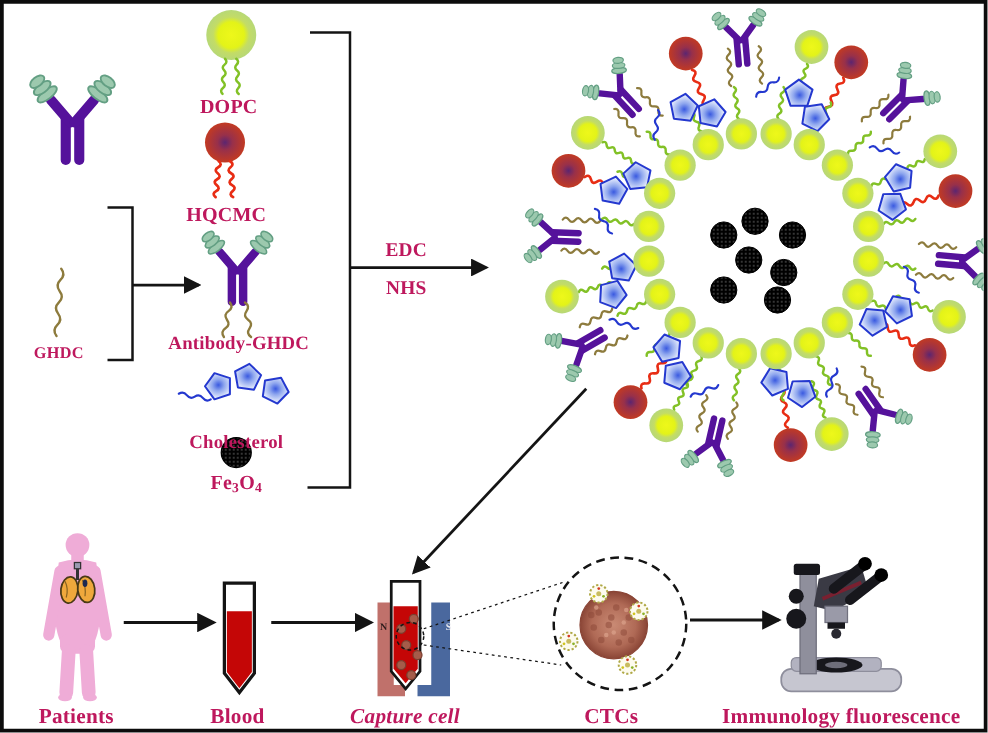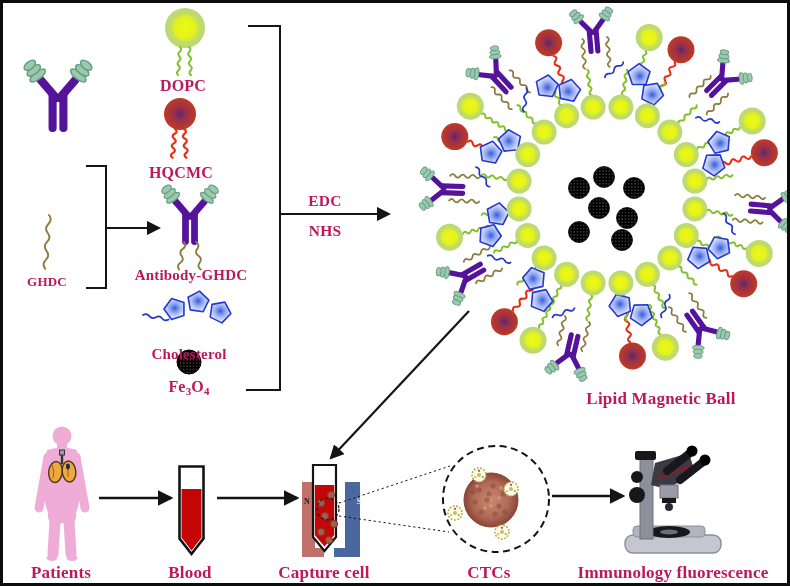--- a/index.html
+++ b/index.html
@@ -498,7 +498,6 @@
   </div>
   <div class="lbl" style="left:294px;top:189px;width:56px;font-size:15.5px;">EDC</div>
   <div class="lbl" style="left:294px;top:219px;width:56px;font-size:15.5px;">NHS</div>
-  <div class="lbl" style="left:538px;top:386px;width:240px;font-size:17px;">Lipid Magnetic Ball</div>
 
   <div class="lbl" style="left:12px;top:560px;width:92px;font-size:17px;">Patients</div>
   <div class="lbl" style="left:150px;top:560px;width:74px;font-size:17px;">Blood</div>

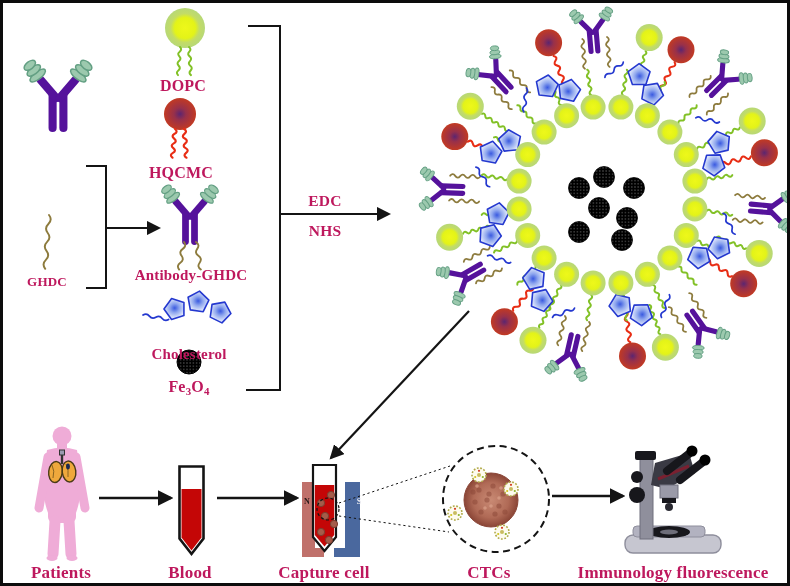--- a/index.html
+++ b/index.html
@@ -501,7 +501,7 @@
 
   <div class="lbl" style="left:12px;top:560px;width:92px;font-size:17px;">Patients</div>
   <div class="lbl" style="left:150px;top:560px;width:74px;font-size:17px;">Blood</div>
-  <div class="lbl" style="left:260px;top:560px;width:122px;font-size:17px;">Capture cell</div>
+  <div class="lbl" style="left:260px;top:560px;width:122px;font-size:17px;font-style:italic;">Capture cell</div>
   <div class="lbl" style="left:445px;top:560px;width:82px;font-size:17px;">CTCs</div>
   <div class="lbl" style="left:552px;top:560px;width:236px;font-size:17px;">Immunology fluorescence</div>
 

